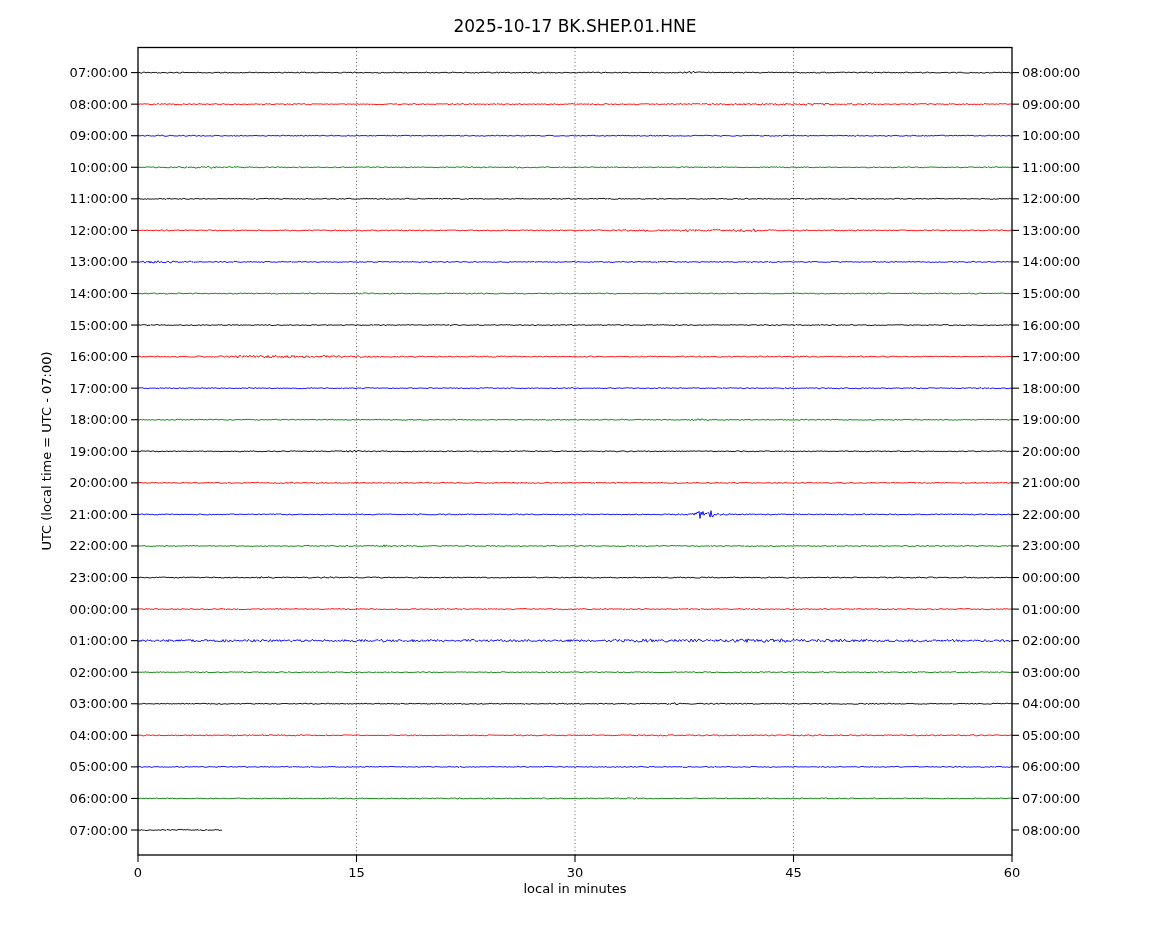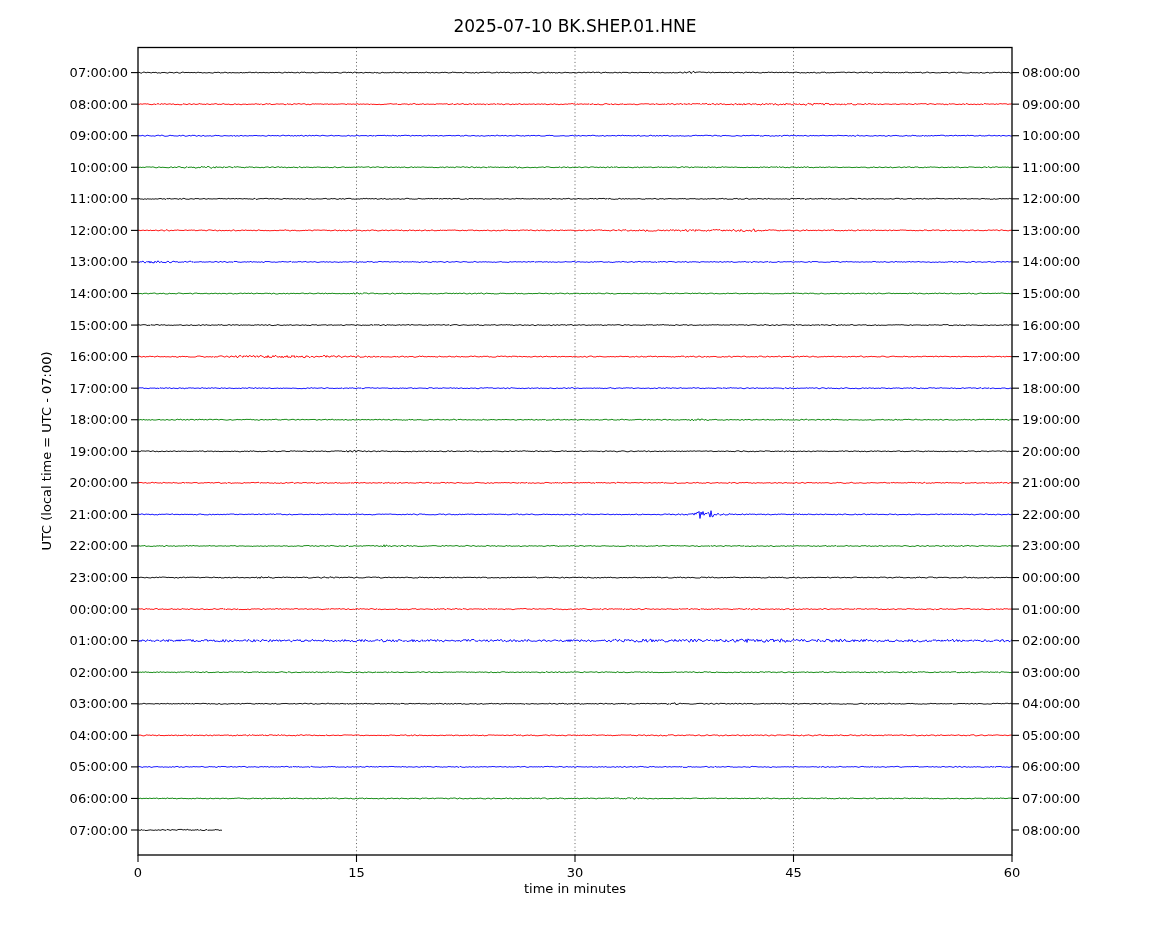--- a/index.html
+++ b/index.html
@@ -18,7 +18,7 @@
 <body>
 
 <div id="figure">
-  <div class="title">2025-07-10 BK.SHEP.01.HNE</div>
+  <div class="title">2025-10-17 BK.SHEP.01.HNE</div>
   <div class="ylabel">UTC (local time = UTC - 07:00)</div>
   <svg width="1150" height="950" viewBox="0 0 1150 950">
     <g>

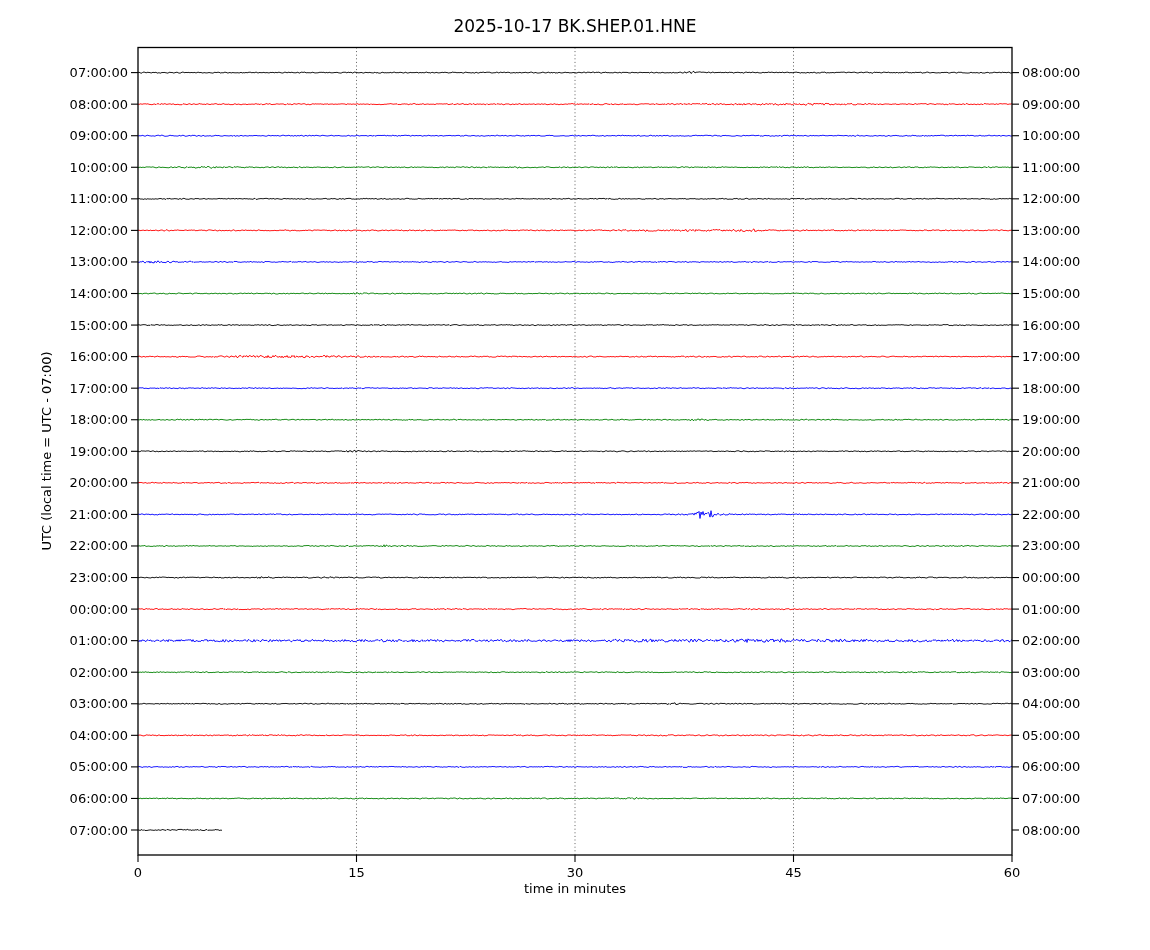--- a/index.html
+++ b/index.html
@@ -169,7 +169,7 @@
         <text x="1012" y="877" text-anchor="middle" class="tick">60</text>
       </g>
   </svg>
-  <div class="xlabel">time in minutes</div>
+  <div class="xlabel">local in minutes</div>
 </div>
 
 </body></html>

